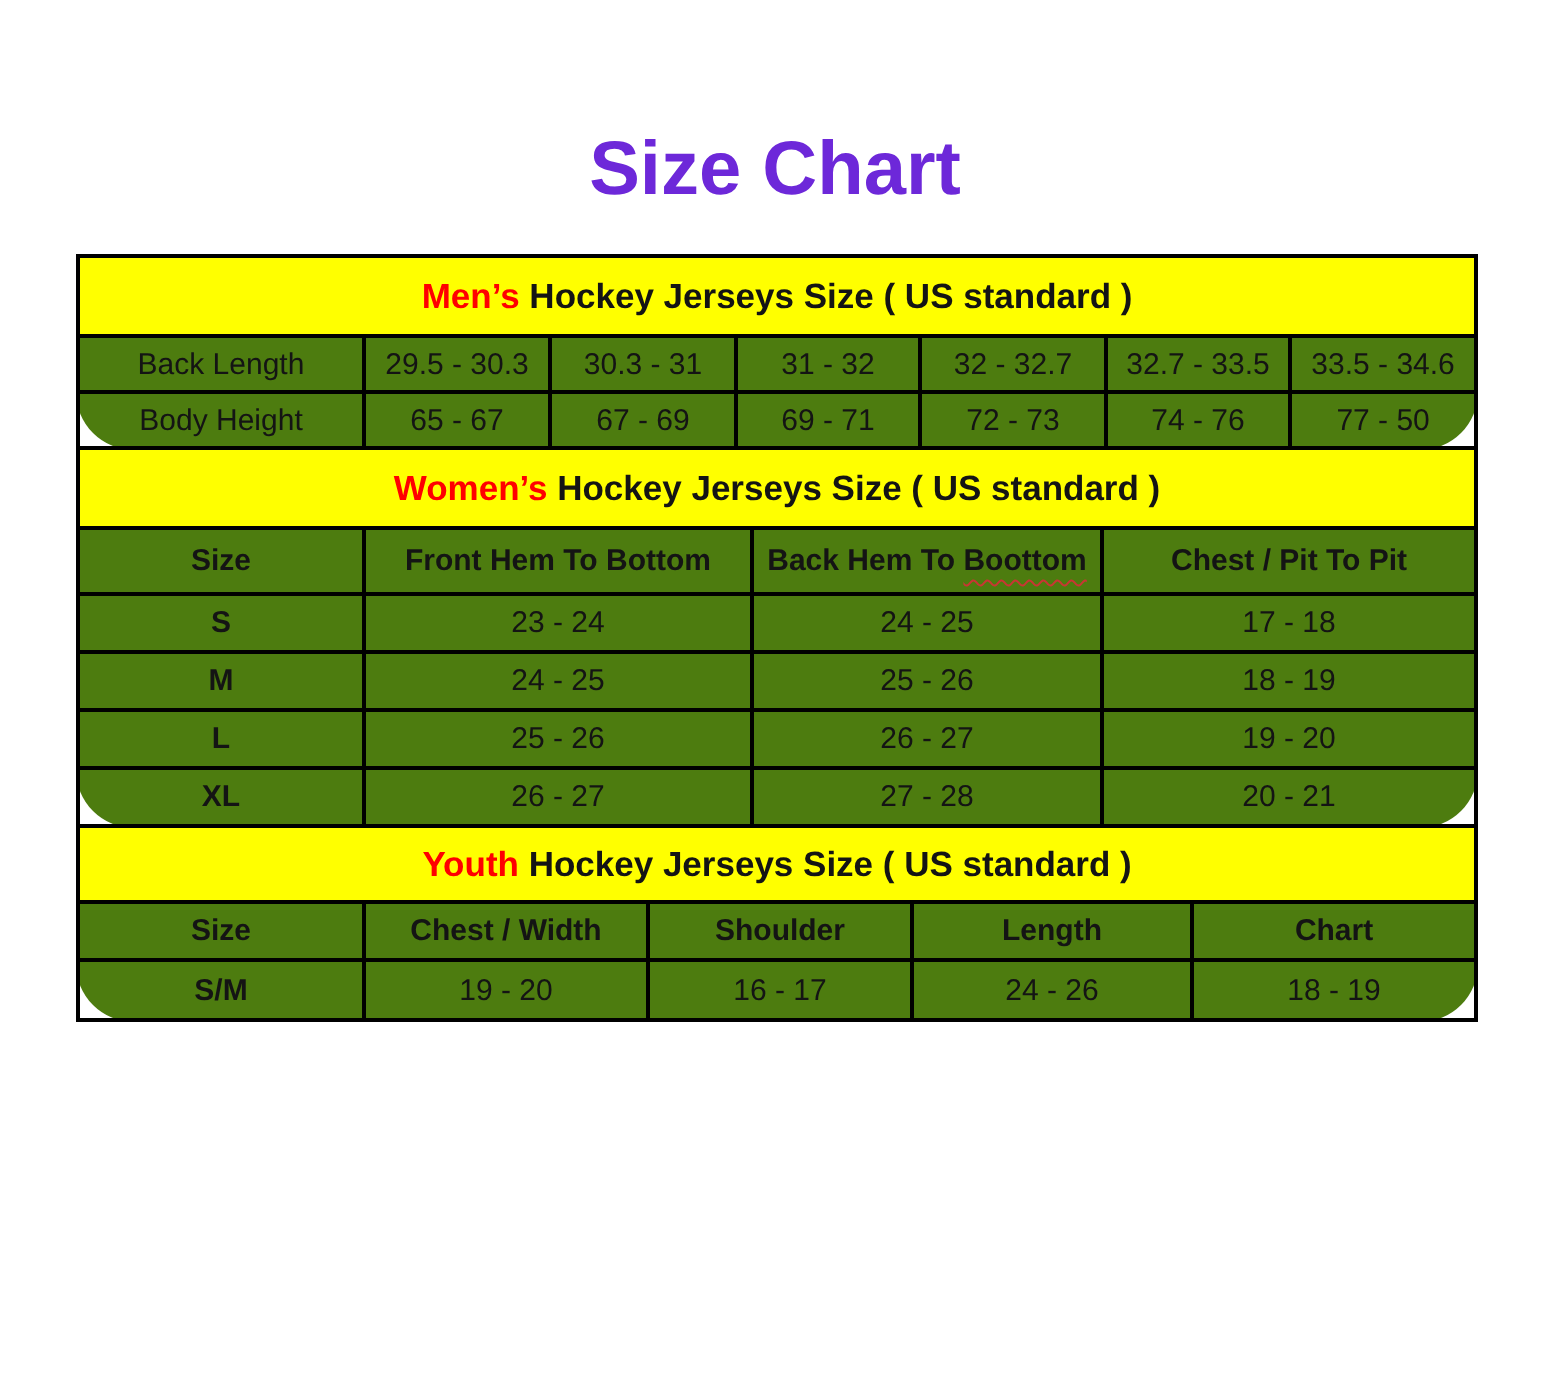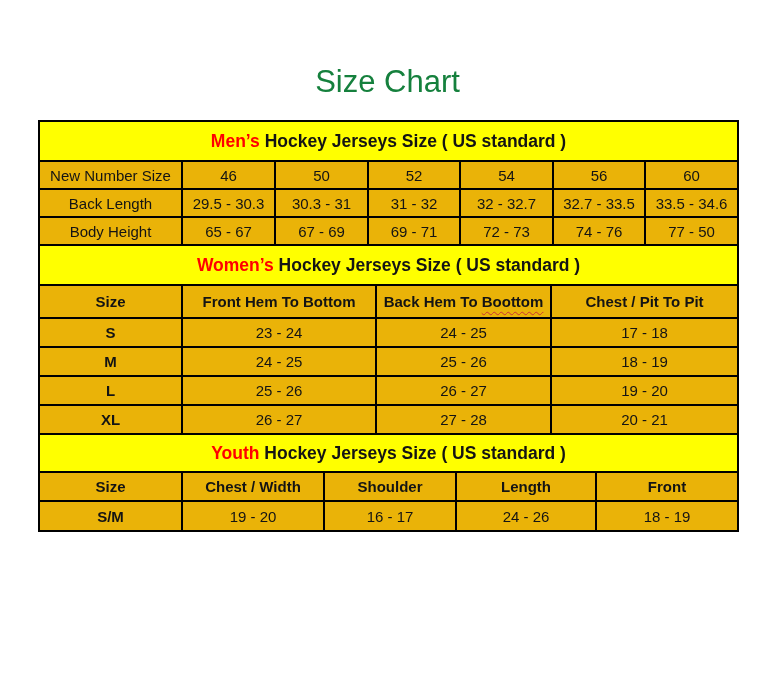--- a/index.html
+++ b/index.html
@@ -11,7 +11,7 @@
   .sheet { padding-top:64px; }
   .page-title {
     width:699px; margin:0 0 20px 38px; text-align:center;
-    color:#15803d; font-size:31px; font-weight:normal; letter-spacing:0px;
+    color:#6d28d9; font-size:38px; font-weight:bold; letter-spacing:0px;
   }
   table.tbl {
     border-collapse:collapse; table-layout:fixed;

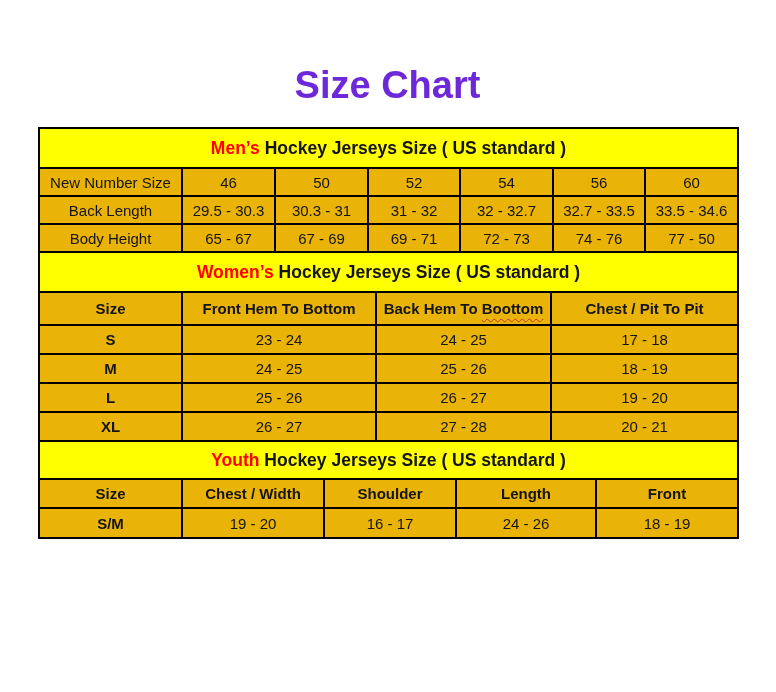--- a/index.html
+++ b/index.html
@@ -15,7 +15,7 @@
   }
   table.tbl {
     border-collapse:collapse; table-layout:fixed;
-    width:699px; margin-left:38px; background:#eab308;
+    width:699px; margin-left:38px; background:#4d7c0f;border-radius:29px;
   }
   table.tbl.stacked { margin-top:-2px; }
   .tbl td, .tbl th {

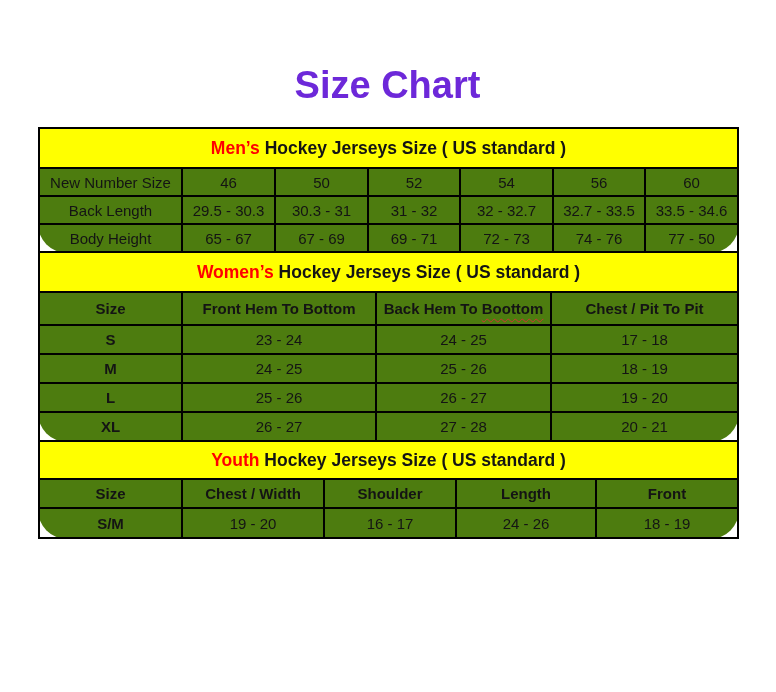--- a/index.html
+++ b/index.html
@@ -67,15 +67,6 @@
     <tbody>
         <tr class="band">
       <td colspan="7"><span class="t-red">Men’s</span><span> Hockey Jerseys Size ( US standard )</span></td>
-    </tr>
-    <tr class="r">
-      <td class="lbl">New Number Size</td>
-      <td>46</td>
-      <td>50</td>
-      <td>52</td>
-      <td>54</td>
-      <td>56</td>
-      <td>60</td>
     </tr>
     <tr class="r">
       <td class="lbl">Back Length</td>

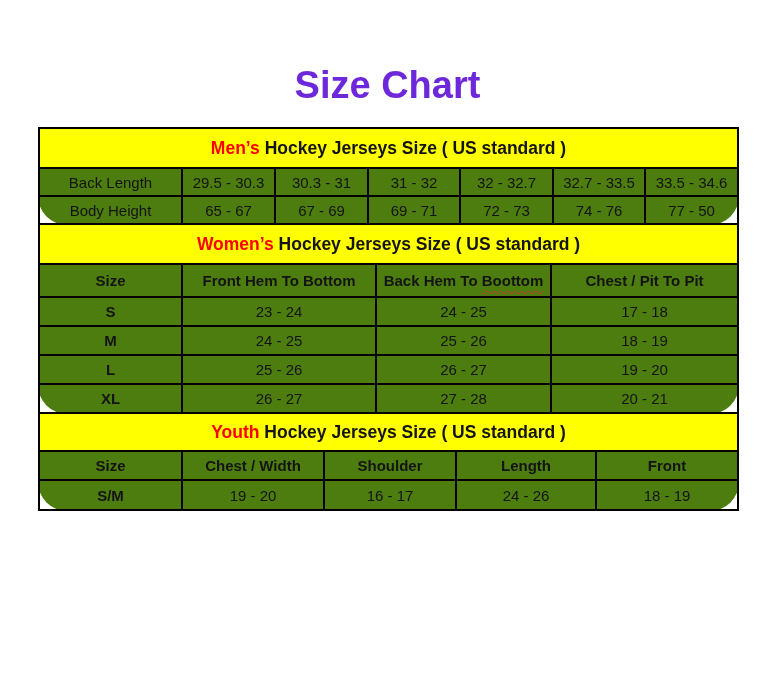--- a/index.html
+++ b/index.html
@@ -150,7 +150,7 @@
       <th>Chest / Width</th>
       <th>Shoulder</th>
       <th>Length</th>
-      <th>Front</th>
+      <th>Chart</th>
     </tr>
     <tr class="r-youth">
       <td class="sizecell">S/M</td>

